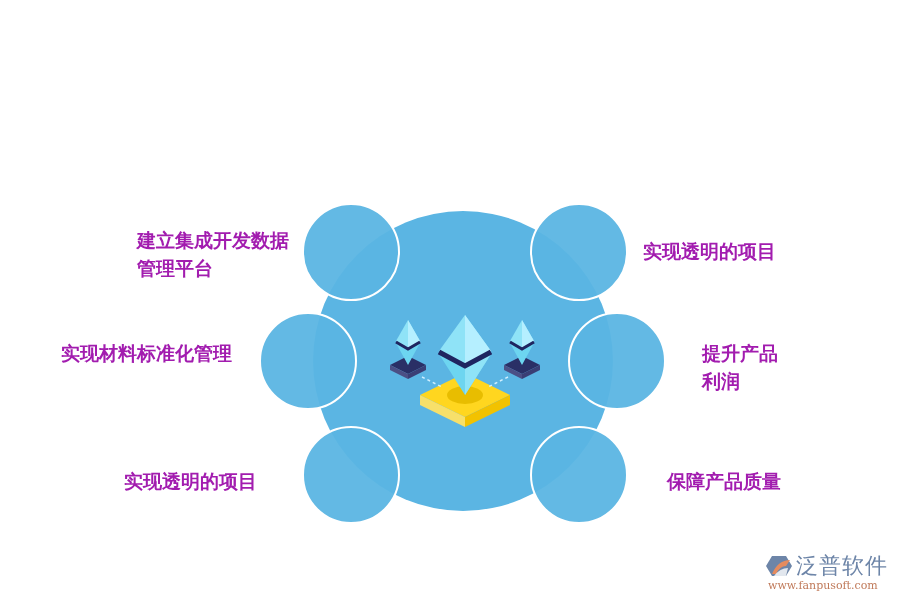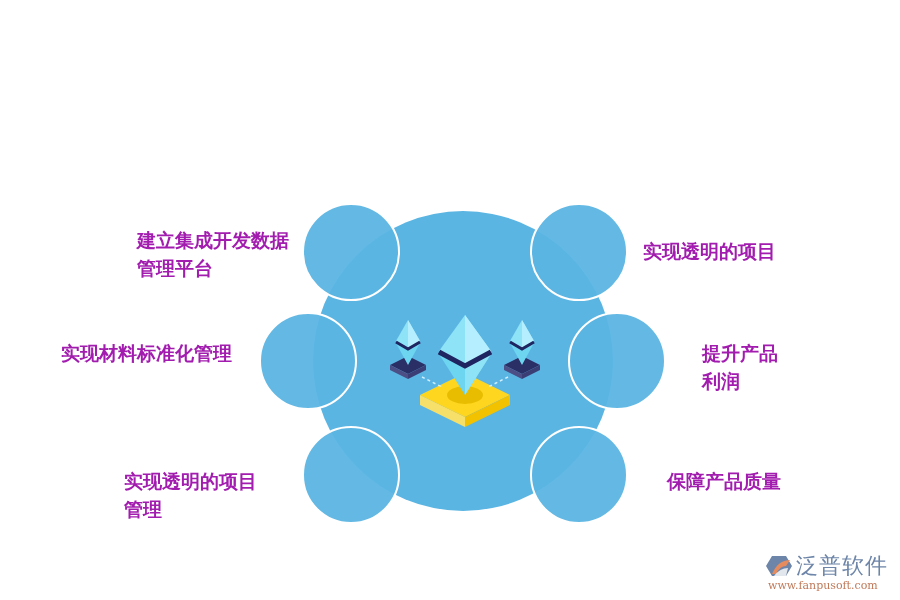--- a/index.html
+++ b/index.html
@@ -70,7 +70,6 @@
   </div>
   <div class="label" style="left:124px;top:467px;">
     <div>实现透明的项目</div>
-    <div>管理</div>
   </div>
   <div class="label" style="left:643px;top:237px;">
     <div>实现透明的项目</div>

